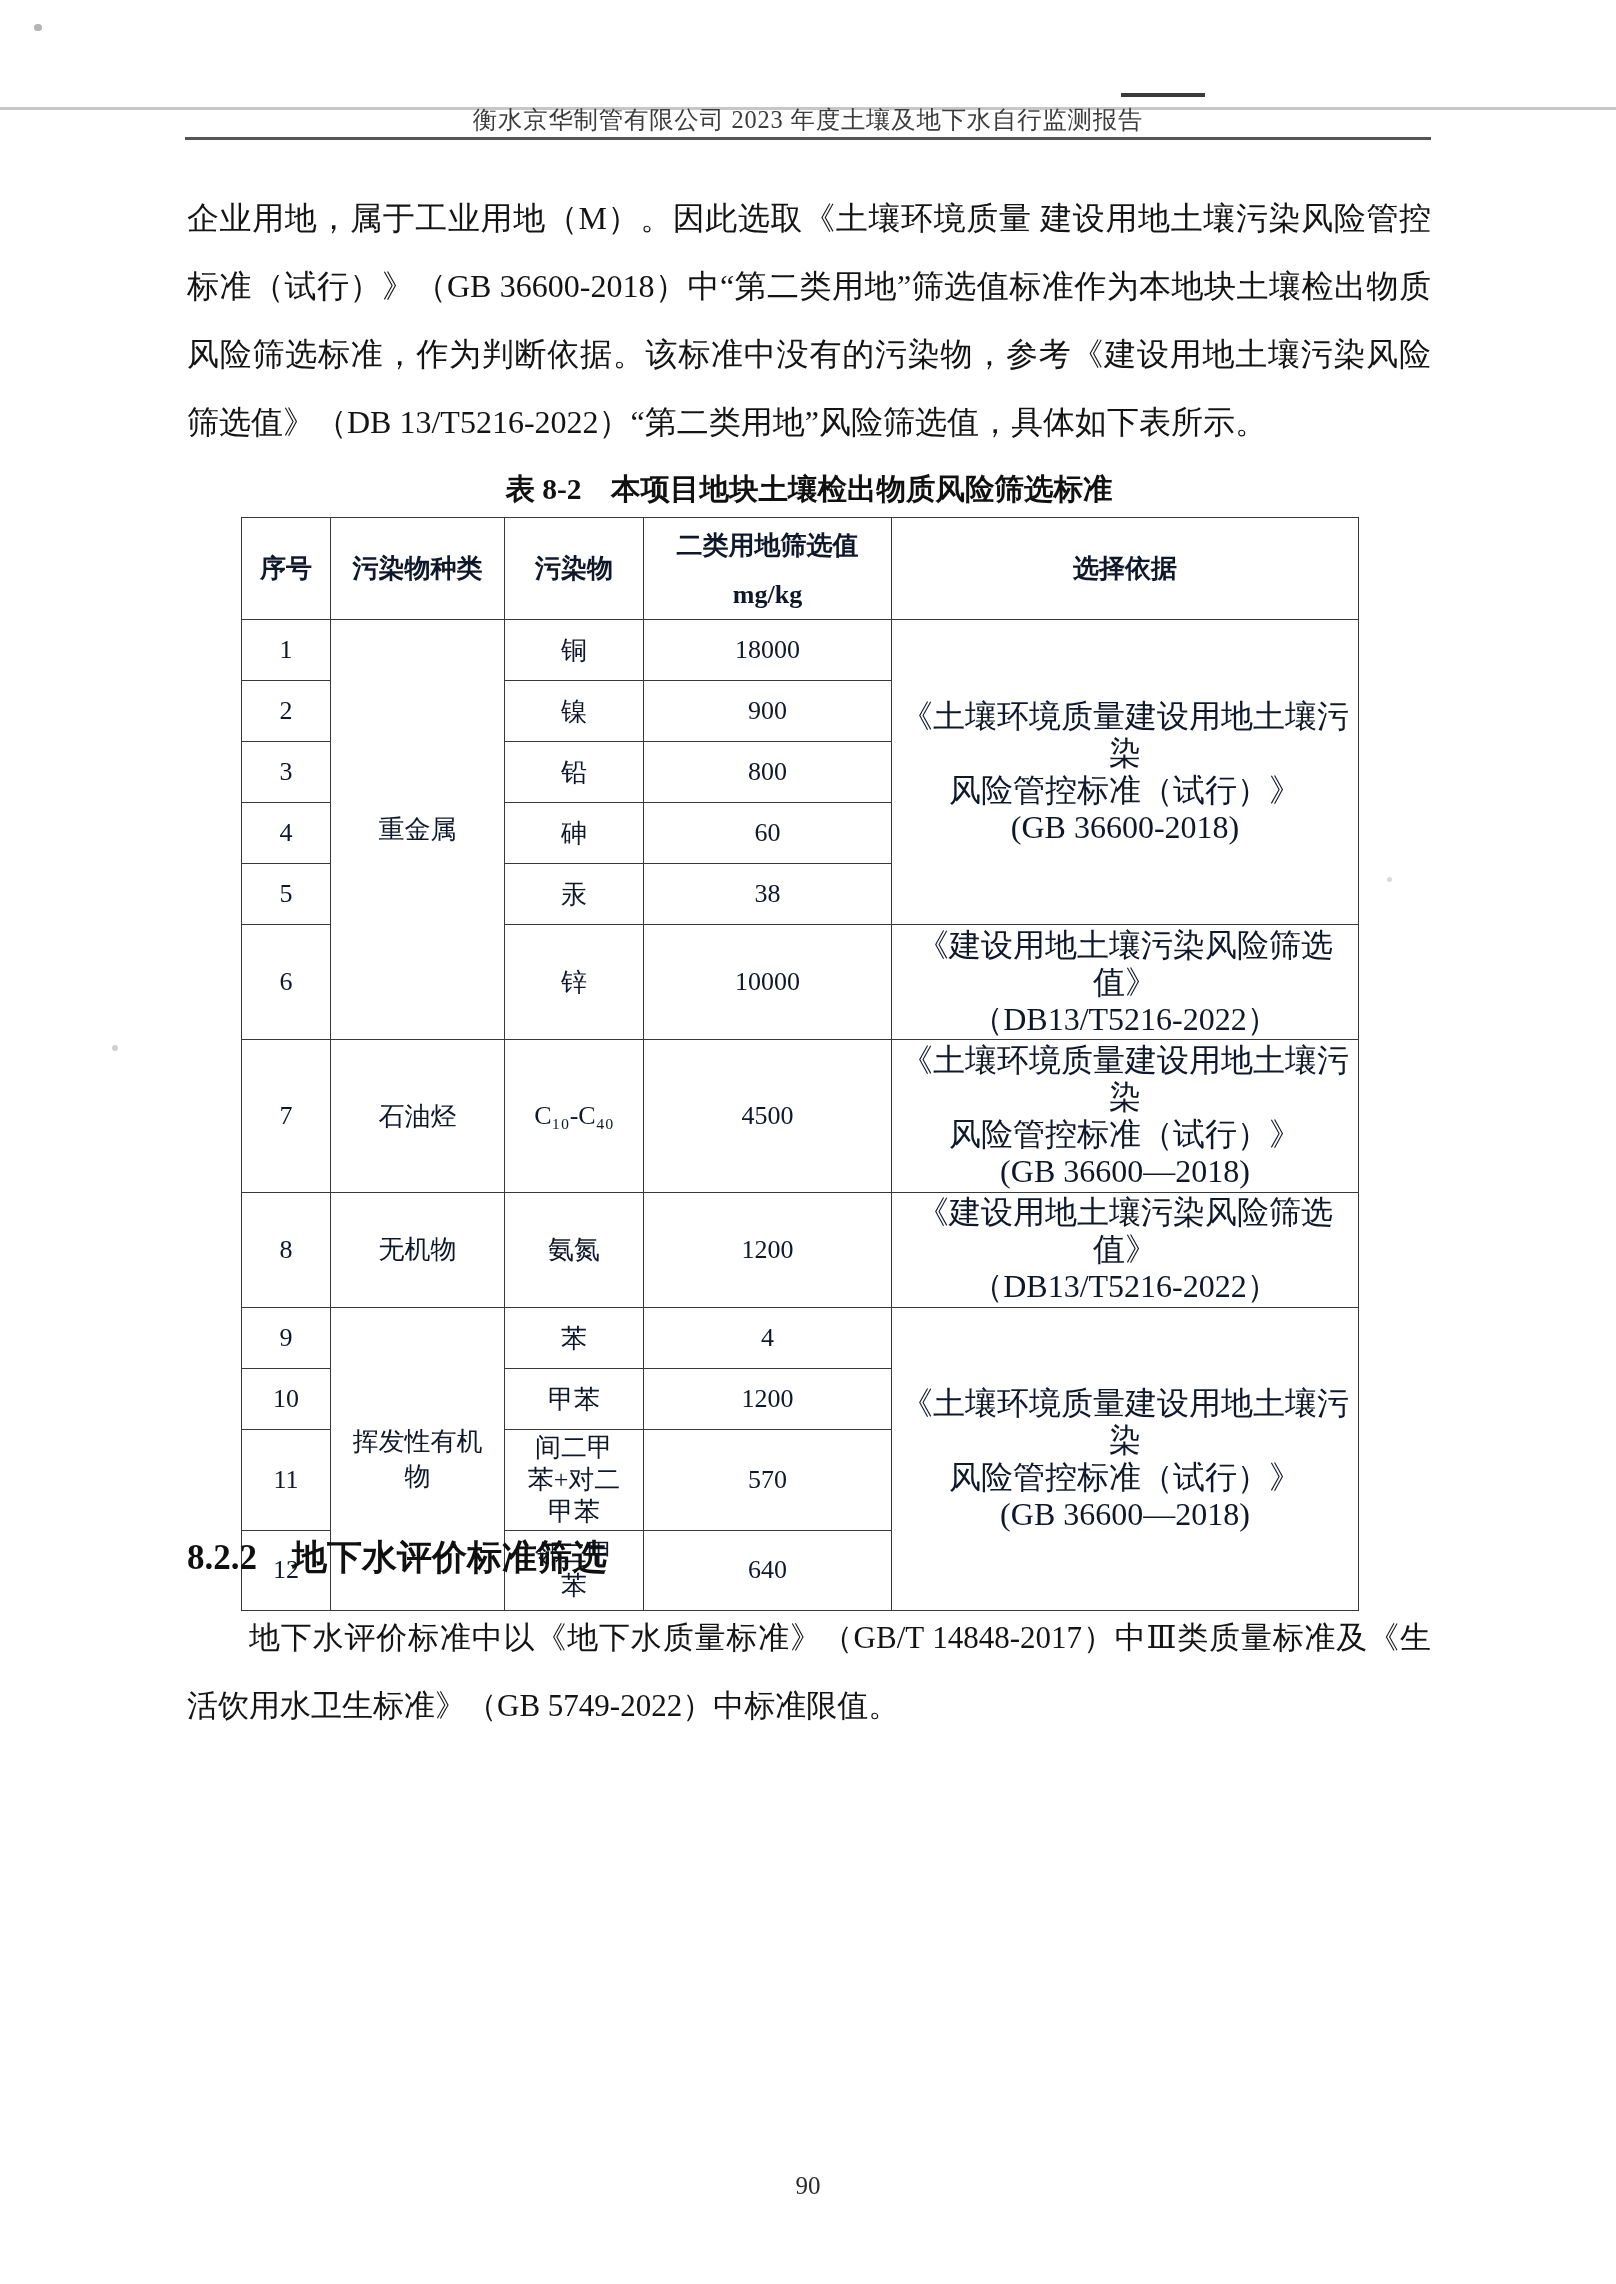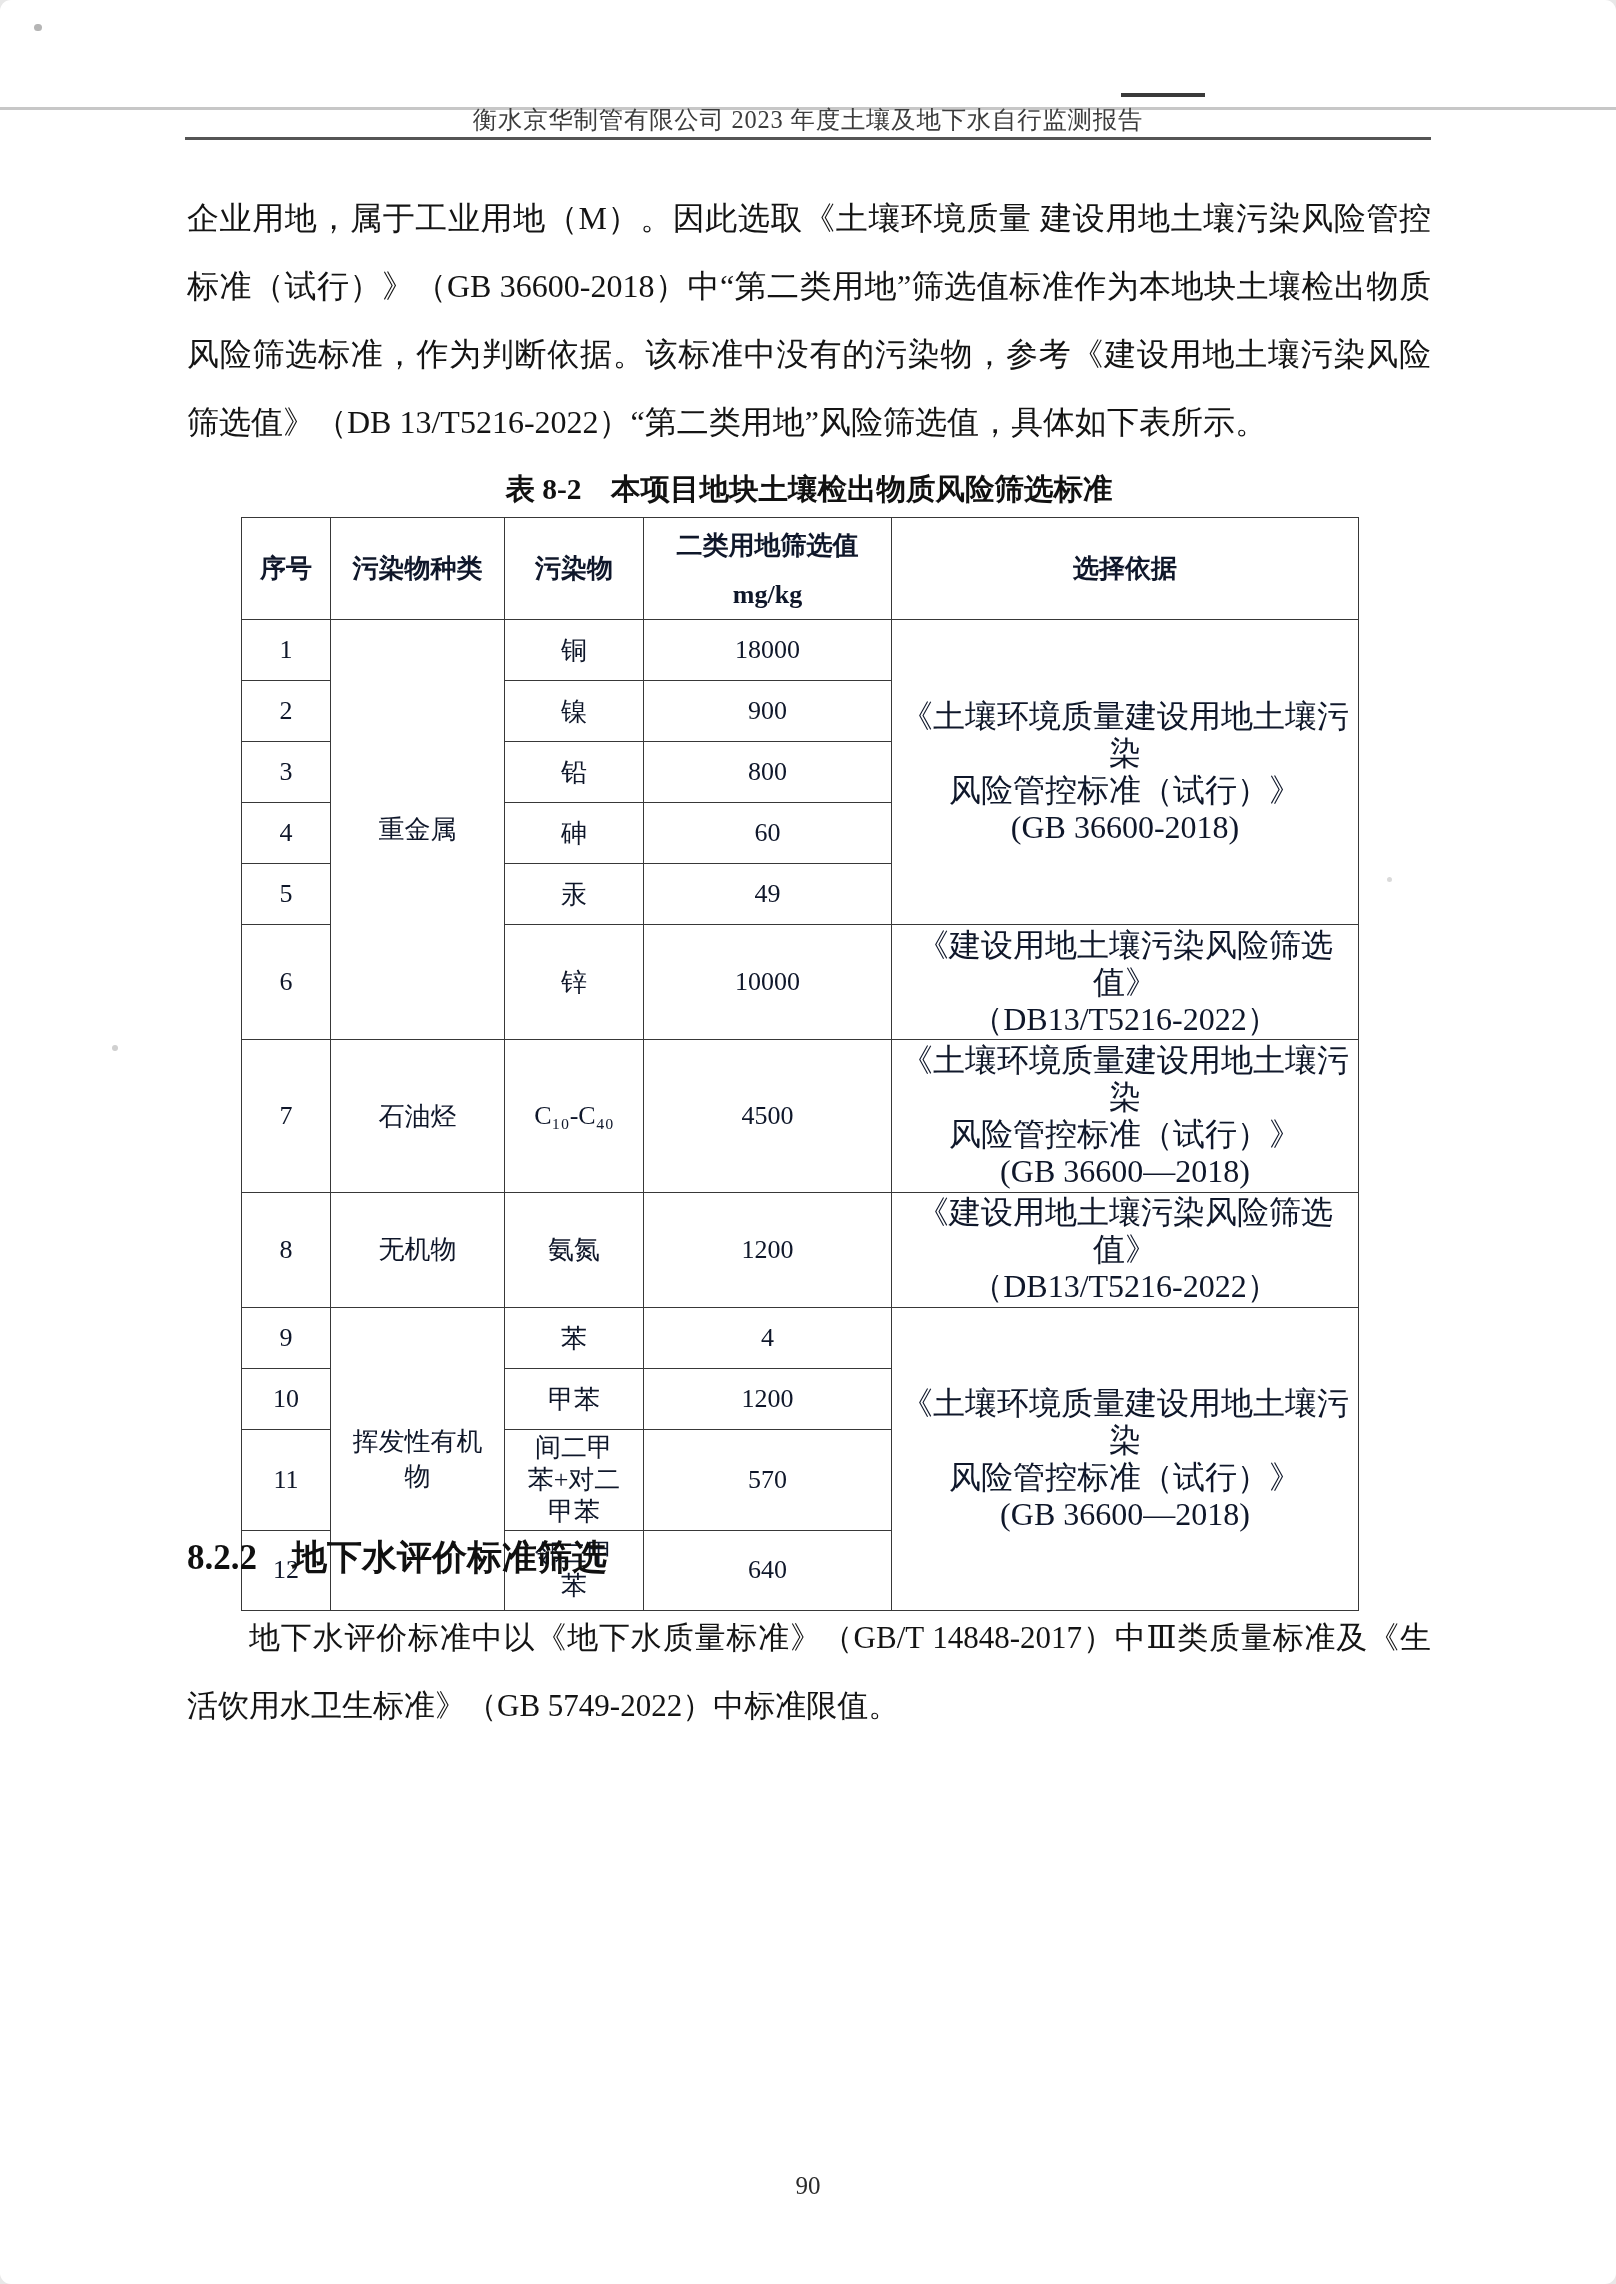--- a/index.html
+++ b/index.html
@@ -11,7 +11,6 @@
     overflow:hidden;
     font-family:"Liberation Serif","DejaVu Serif",serif;
     color:#1f1f1f;
-    border-radius:11px;
   }
   
   .hdr-rule-light{position:absolute;left:0;top:107px;width:1616px;height:2.5px;background:#c7c7c7;}

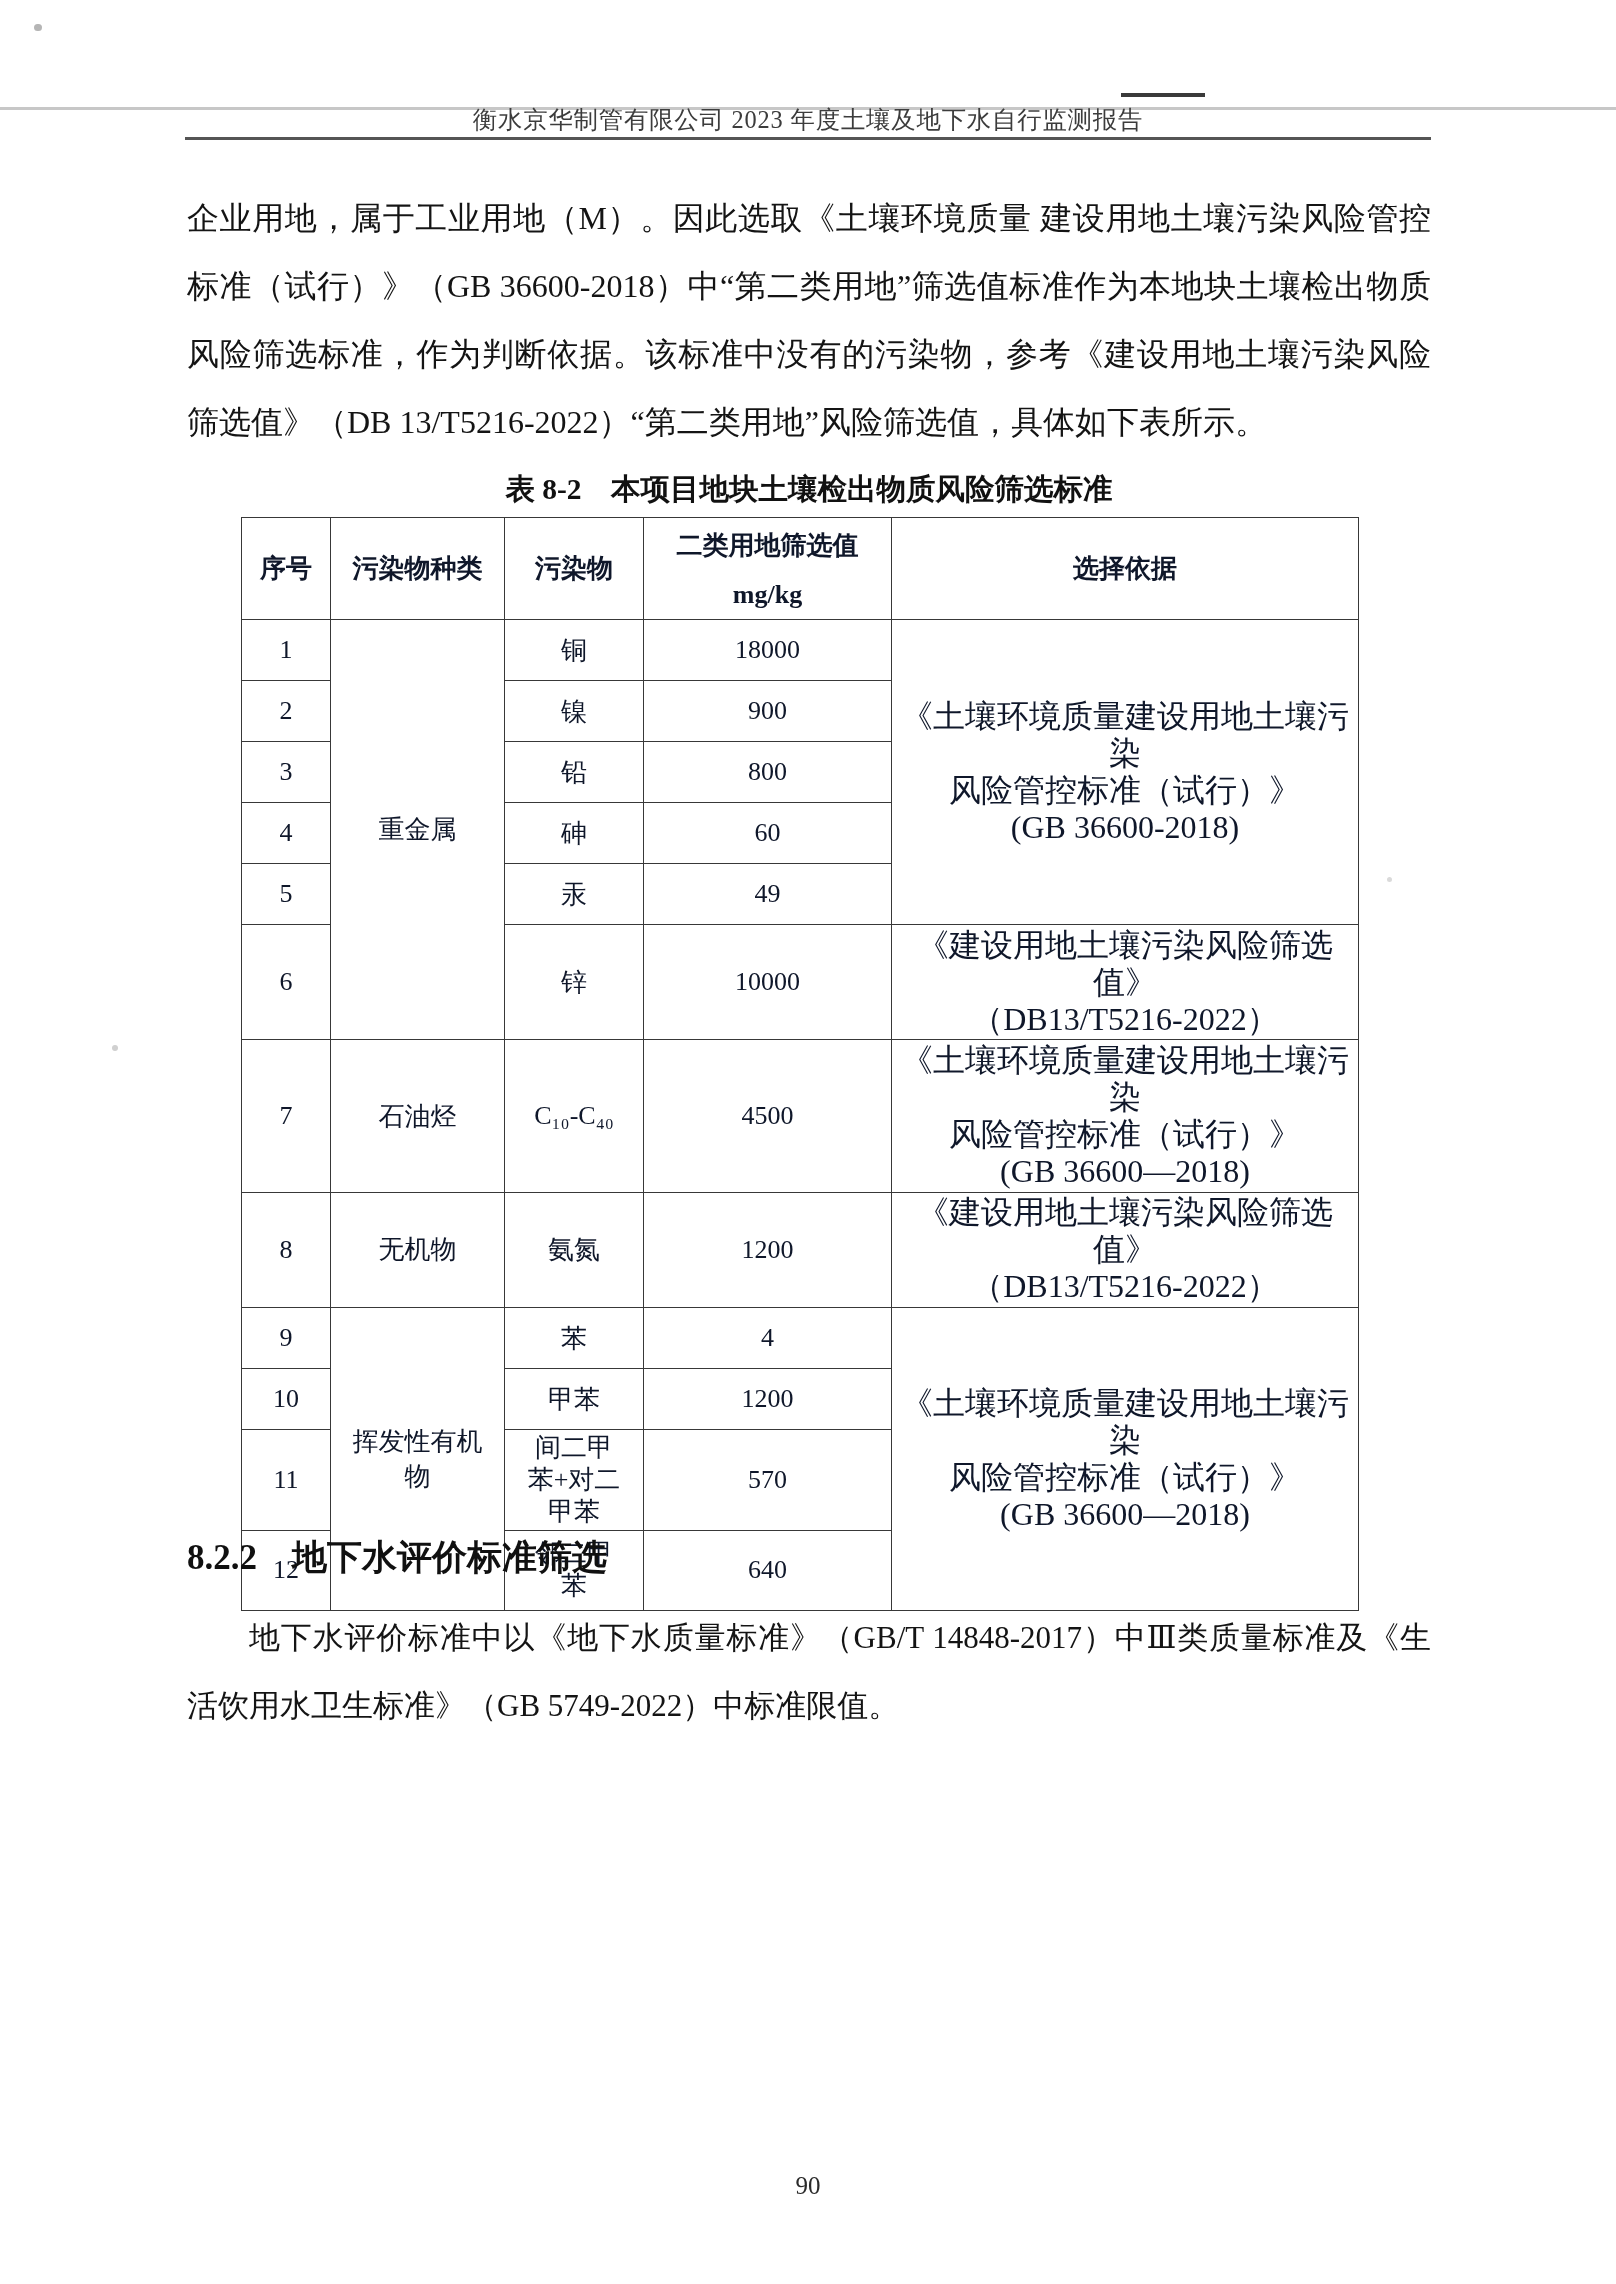--- a/index.html
+++ b/index.html
@@ -138,7 +138,7 @@
       <tr class="h-sm">
         <td>5</td>
         <td>汞</td>
-        <td>49</td>
+        <td>38</td>
       </tr>
       <tr class="h-md">
         <td>6</td>

